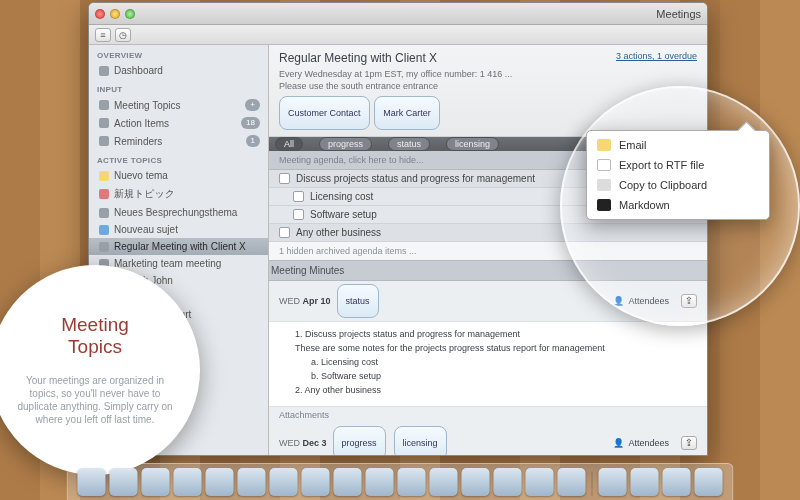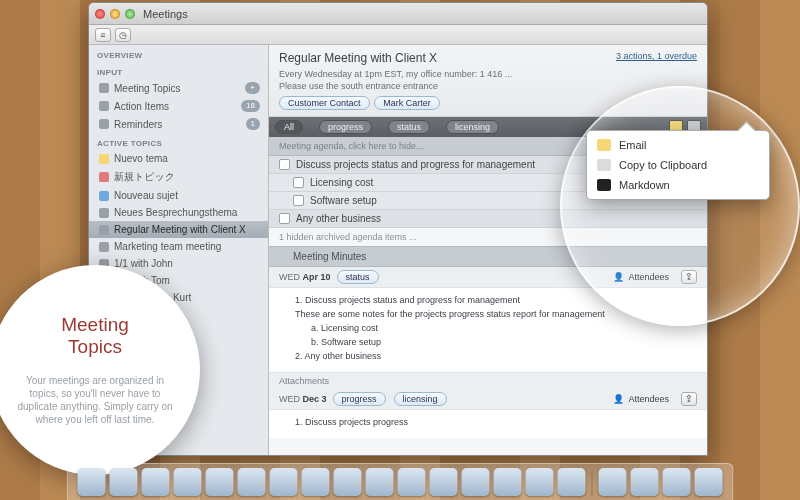--- a/index.html
+++ b/index.html
@@ -11,7 +11,7 @@
 .traffic { display:flex; gap:5px; margin-right:8px;}
 .traffic span { width:10px; height:10px; border-radius:50%; border:1px solid rgba(0,0,0,.2);}
 .tl-r{background:radial-gradient(#ff8e86,#e0443e);} .tl-y{background:radial-gradient(#ffe08a,#e1a321);} .tl-g{background:radial-gradient(#aef0a0,#4fb544);}
-.titlebar .title { flex:1; text-align:left; }
+.titlebar .title { flex:1; text-align:right; }
 
 .toolbar { height:20px; background:linear-gradient(#eee,#ddd); border-bottom:1px solid #bbb; display:flex; align-items:center; padding:0 6px; gap:4px;}
 .tb-btn { width:16px; height:14px; border:1px solid #aaa; border-radius:3px; background:linear-gradient(#fff,#e4e4e4); font-size:9px; text-align:center; line-height:12px; color:#555;}

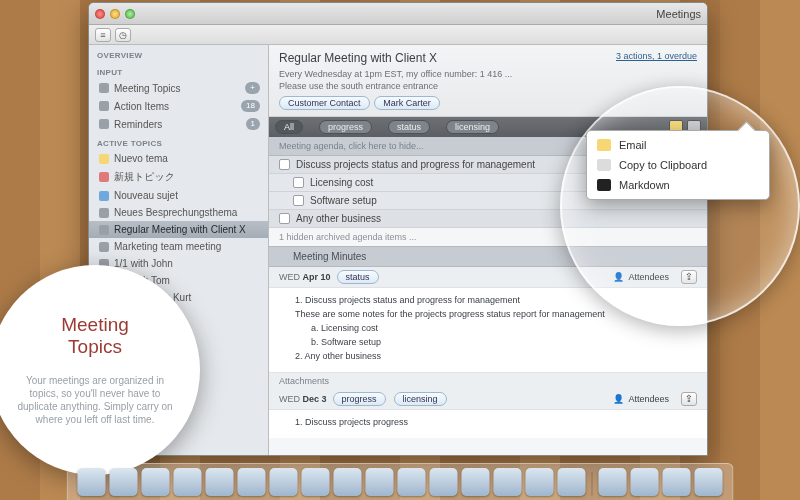--- a/index.html
+++ b/index.html
@@ -95,6 +95,10 @@
   <div class="body">
     <div class="sidebar">
       <div class="sb-section">OVERVIEW</div>
+      <div class="sb-item">
+          <span class="sb-icon i-gray"></span>
+          <span>Dashboard</span>
+        </div>
 
       <div class="sb-section">INPUT</div>
       <div class="sb-item">

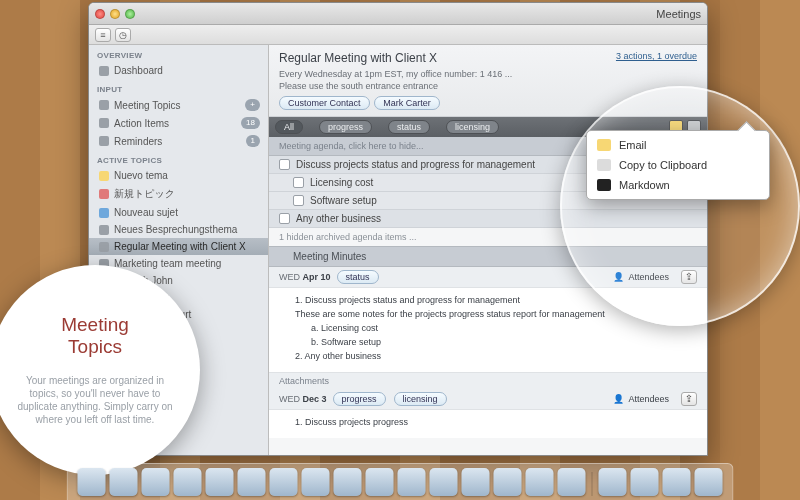--- a/index.html
+++ b/index.html
@@ -32,7 +32,7 @@
 .header .meta { font-size:9px; color:#6a6f76; line-height:12px;}
 .header .actions { float:right; font-size:9px; color:#2f5f8f; text-decoration:underline;}
 .pills { margin-top:4px; }
-.pill { display:inline-block; font-size:9px; padding:1px 8px; border:1px solid #9fb6cc; border-radius:8px; background:linear-gradient(#f5fbff,#dceaf4); color:#335; margin-right:2px;}
+.pill { display:inline-block; font-size:9px; padding:11px 8px; border:1px solid #9fb6cc; border-radius:8px; background:linear-gradient(#f5fbff,#dceaf4); color:#335; margin-right:2px;}
 
 .filterbar { height:20px; background:linear-gradient(#6d7176,#5b5f64); display:flex; align-items:center; padding:0 6px; gap:16px;}
 .fb-pill { font-size:9px; padding:1px 8px; border-radius:8px; background:#7f848a; color:#eaecee; border:1px solid #4d5054;}

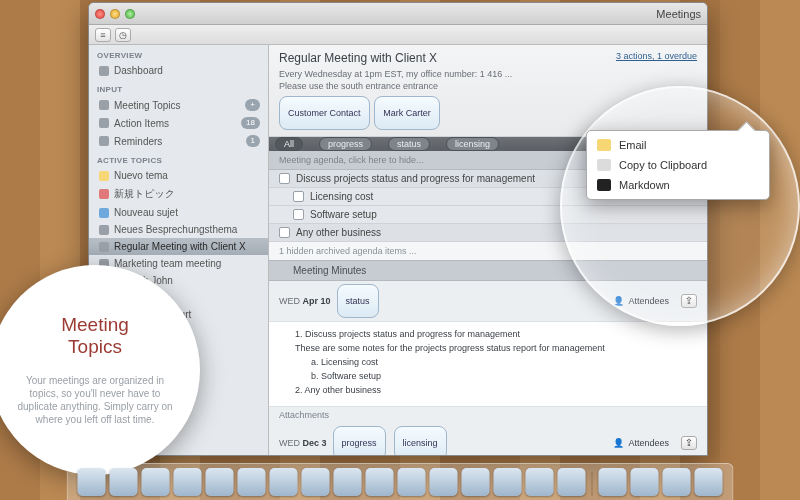--- a/index.html
+++ b/index.html
@@ -250,6 +250,10 @@
   <div class="po-item">
       <span class="pi pi-mail"></span>
       <span>Email</span>
+    </div>
+  <div class="po-item">
+      <span class="pi pi-rtf"></span>
+      <span>Export to RTF file</span>
     </div>
   <div class="po-item">
       <span class="pi pi-clip"></span>

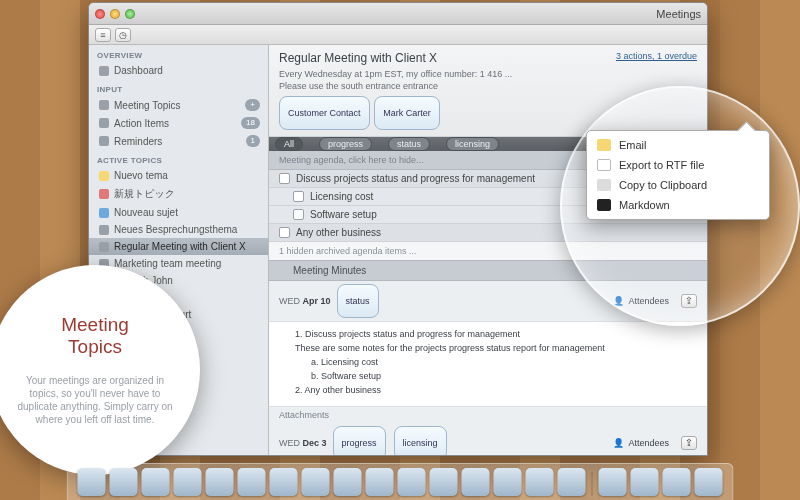--- a/index.html
+++ b/index.html
@@ -127,12 +127,12 @@
           <span>新規トピック</span>
         </div>
       <div class="sb-item">
+          <span class="sb-icon i-gray"></span>
+          <span>Neues Besprechungsthema</span>
+        </div>
+      <div class="sb-item">
           <span class="sb-icon i-blue"></span>
           <span>Nouveau sujet</span>
-        </div>
-      <div class="sb-item">
-          <span class="sb-icon i-gray"></span>
-          <span>Neues Besprechungsthema</span>
         </div>
       <div class="sb-item sel">
           <span class="sb-icon i-gray"></span>

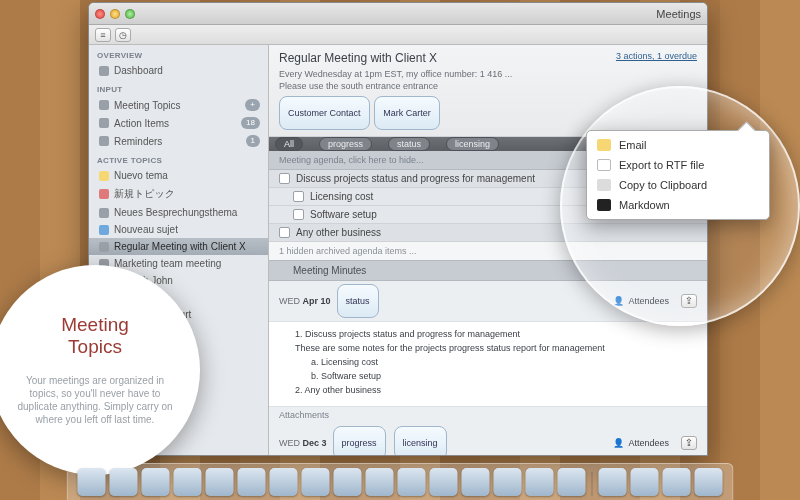--- a/index.html
+++ b/index.html
@@ -47,7 +47,7 @@
 .agenda-item.sub { padding-left:24px; background:#e4e7eb;}
 .hidden-note { font-size:9px; color:#8b9198; padding:4px 10px; }
 
-.section-h { padding:4px 24px; font-size:10px; background:#c7ccd3; color:#4a4f55; border-top:1px solid #b4b9bf; border-bottom:1px solid #b4b9bf;}
+.section-h { padding:4px 2px; font-size:10px; background:#c7ccd3; color:#4a4f55; border-top:1px solid #b4b9bf; border-bottom:1px solid #b4b9bf;}
 .entry-h { display:flex; align-items:center; gap:6px; padding:3px 10px; background:#eceff2; border-bottom:1px solid #dfe2e5;}
 .entry-h .date { font-size:9px; color:#6a6f76;}
 .entry-h .date b { color:#3c4148;}

